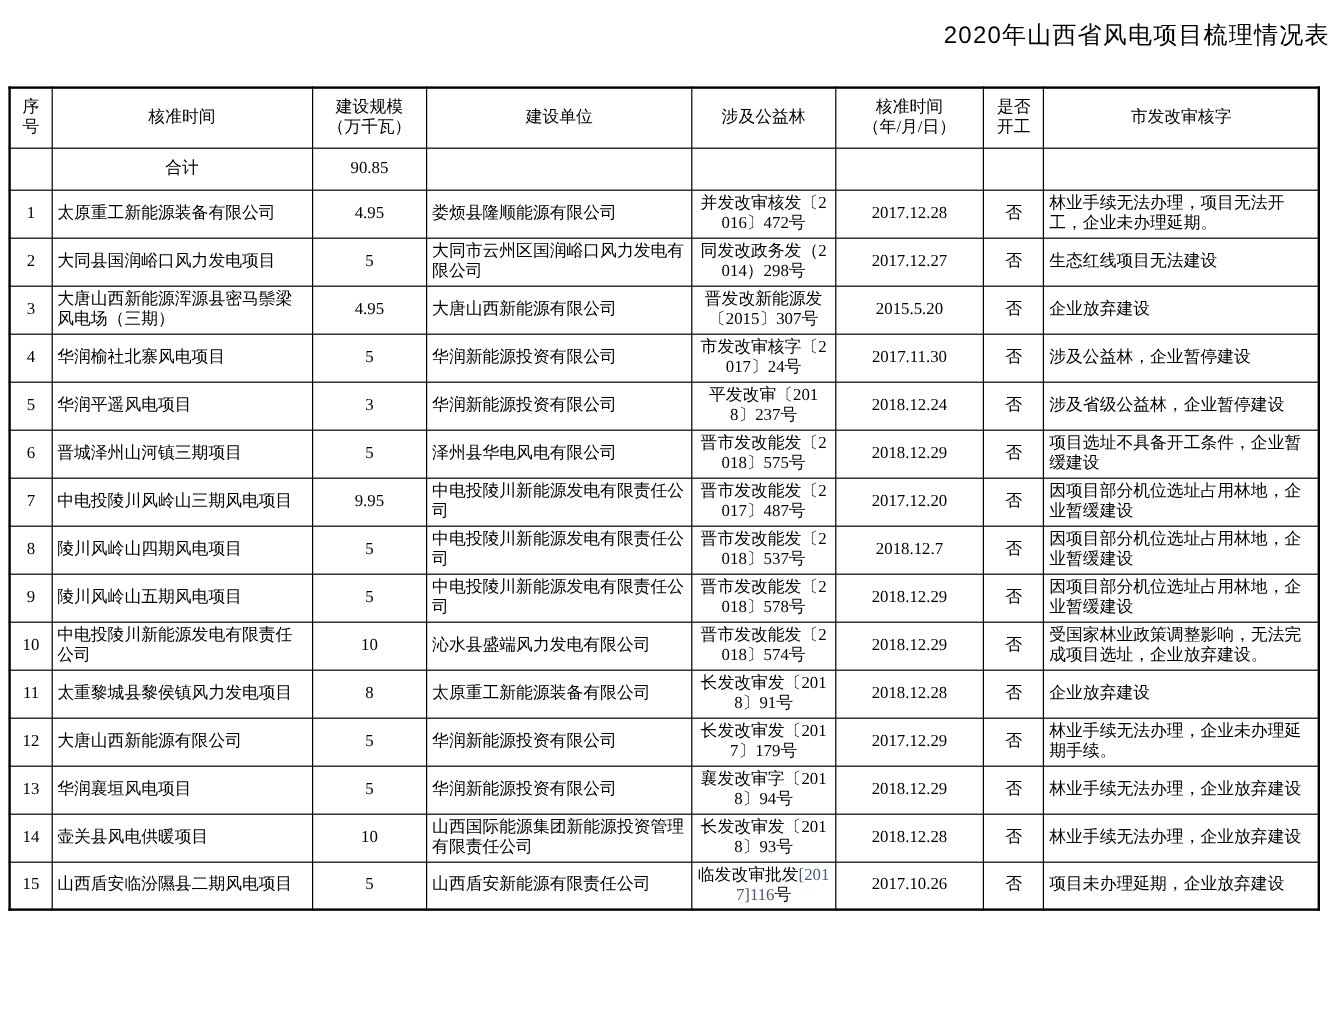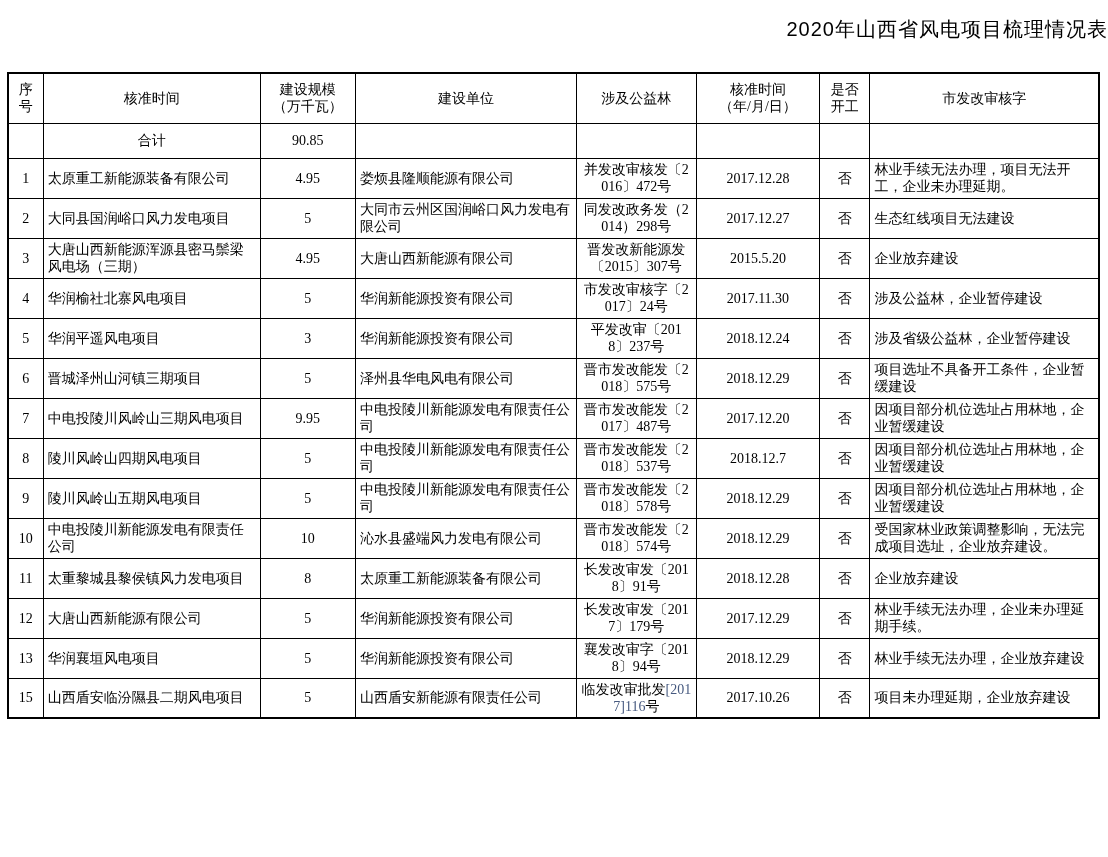--- a/index.html
+++ b/index.html
@@ -210,6 +210,16 @@
         <td class="l">林业手续无法办理，企业放弃建设</td>
       </tr>
       <tr class="data-row">
+        <td class="c">14</td>
+        <td class="l">壶关县风电供暖项目</td>
+        <td class="c">10</td>
+        <td class="l">山西国际能源集团新能源投资管理有限责任公司</td>
+        <td class="c">长发改审发〔2018〕93号</td>
+        <td class="c">2018.12.28</td>
+        <td class="c">否</td>
+        <td class="l">林业手续无法办理，企业放弃建设</td>
+      </tr>
+      <tr class="data-row">
         <td class="c">15</td>
         <td class="l">山西盾安临汾隰县二期风电项目</td>
         <td class="c">5</td>

